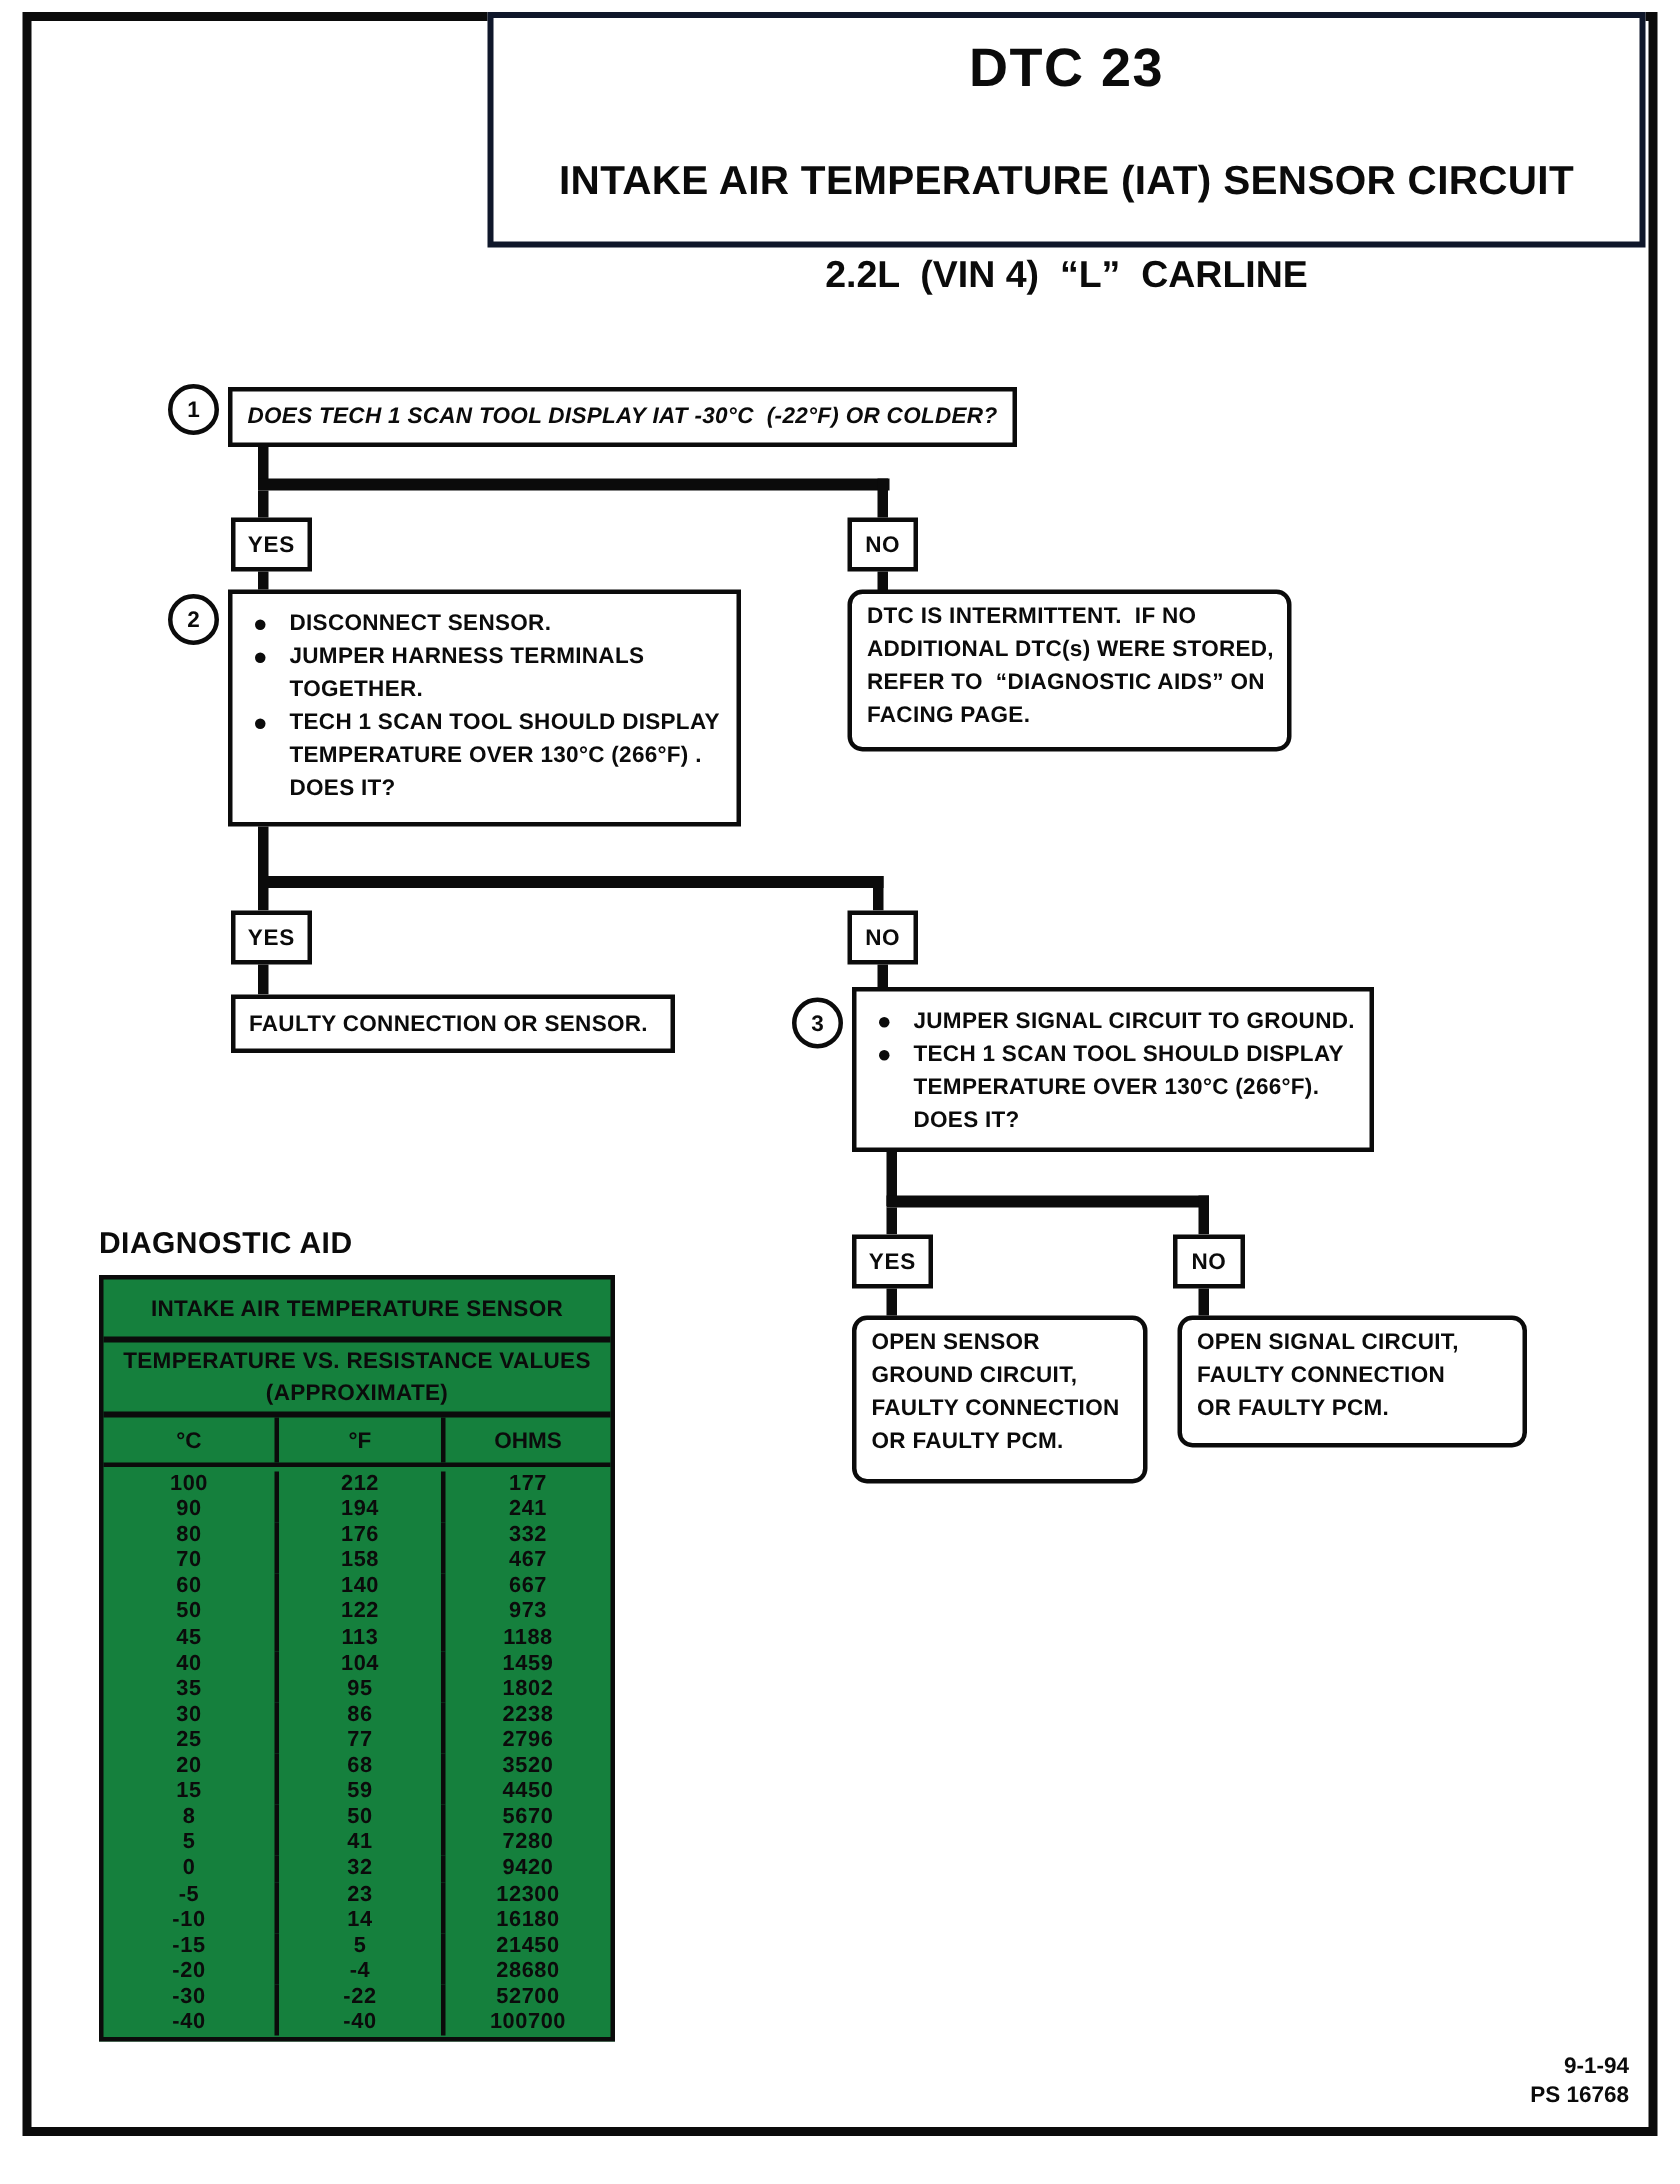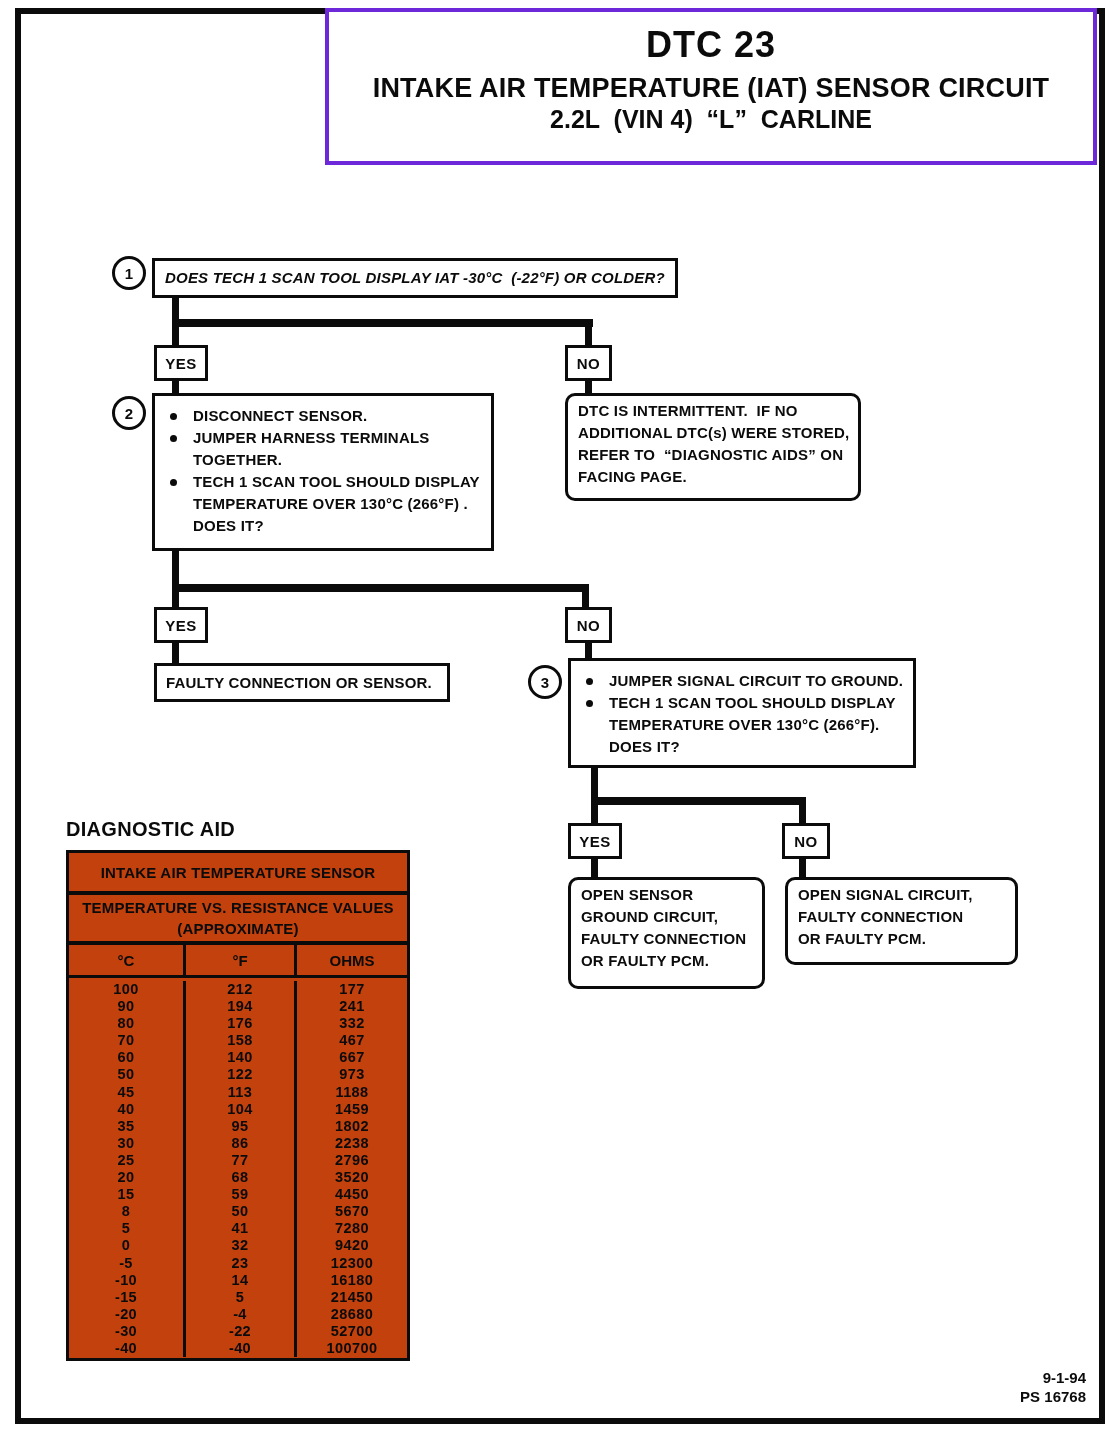--- a/index.html
+++ b/index.html
@@ -28,8 +28,8 @@
   .plain-pad{padding:4px 8px 8px 10px;border-radius:10px;}
   
   .title-box{position:absolute;left:325px;top:8px;width:772px;height:157px;
-             border:4px solid #6d28d9;background:#ffffff;box-sizing:border-box;
-             display:flex;flex-direction:column;align-items:center;text-align:center;}
+             border:4px solid #0f172a;background:#ffffff;box-sizing:border-box;
+             display:flex;flex-direction:column;align-items:center;text-align:center;gap:32px;}
   .t-dtc{font-size:36px;margin-top:12px;letter-spacing:1px;white-space:pre;}
   .t-main{font-size:27px;margin-top:7px;letter-spacing:.2px;white-space:pre;}
   .t-sub{font-size:22px;margin-top:0px;white-space:pre;}

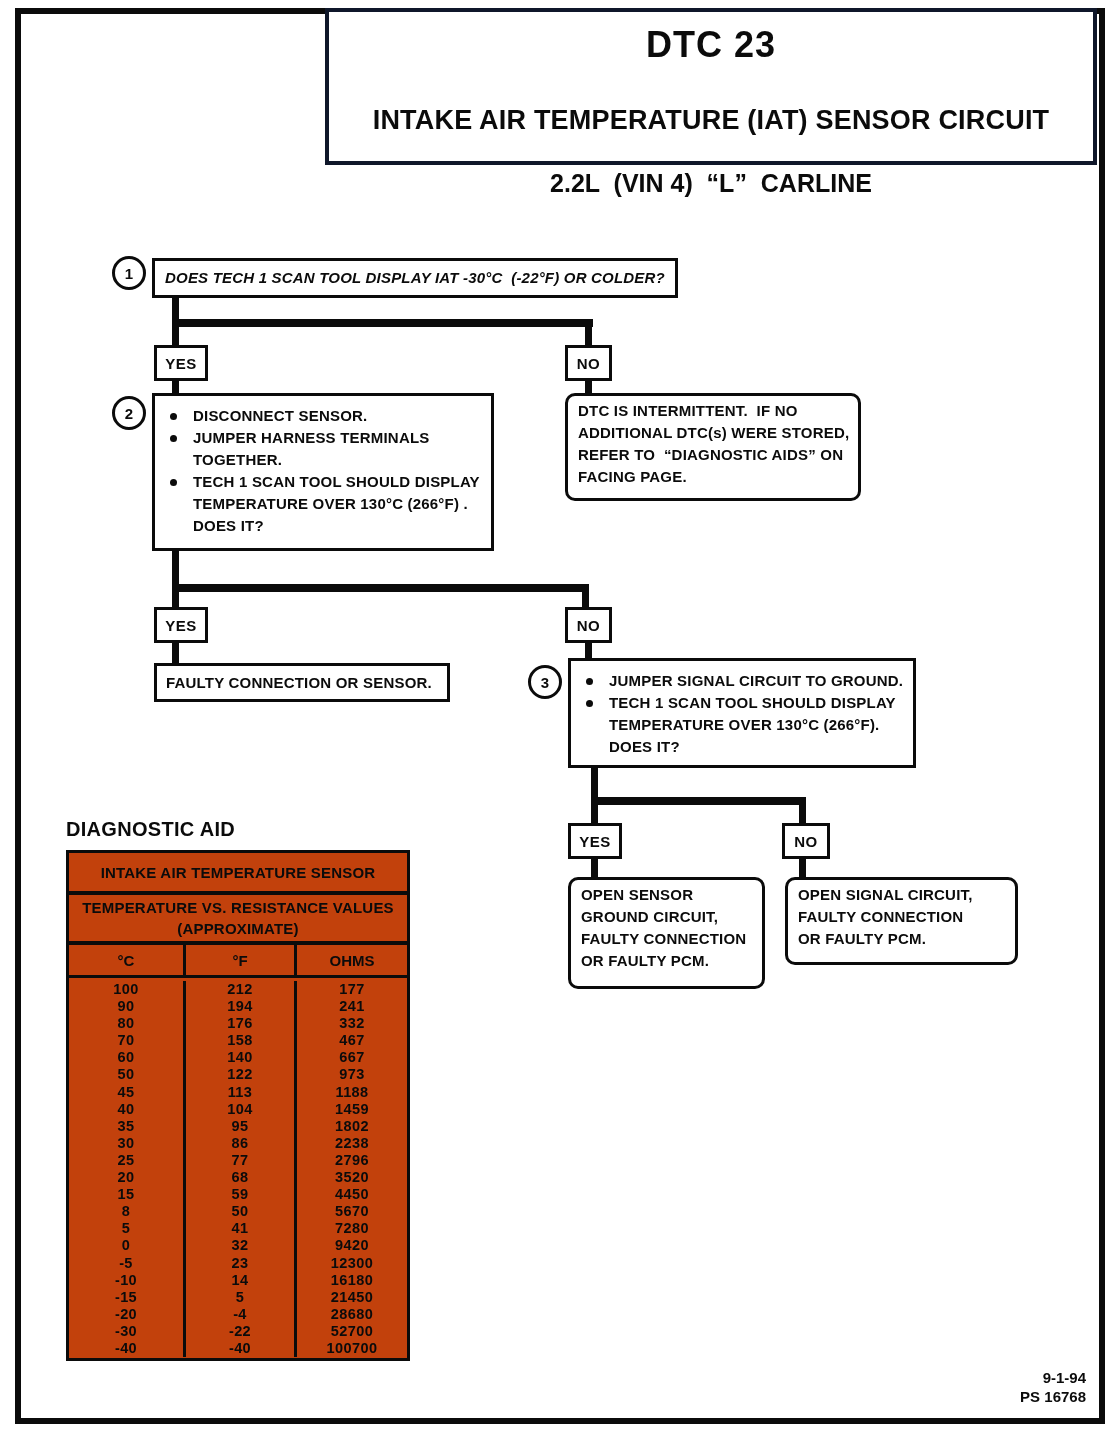--- a/index.html
+++ b/index.html
@@ -38,7 +38,7 @@
   .aid-title{position:absolute;left:66px;top:818px;width:344px;text-align:left;
              font-size:20px;letter-spacing:.3px;}
   .aid-table{position:absolute;left:66px;top:850px;width:344px;height:511px;
-             border:3px solid #0b0b0b;background:#c2410c;box-sizing:border-box;}
+             border:3px solid #0b0b0b;background:#15803d;box-sizing:border-box;}
   .t-head1{height:38px;border-bottom:4px solid #0b0b0b;display:flex;align-items:center;
            justify-content:center;font-size:15px;letter-spacing:.2px;}
   .t-head2{height:46px;border-bottom:4px solid #0b0b0b;display:flex;align-items:center;

